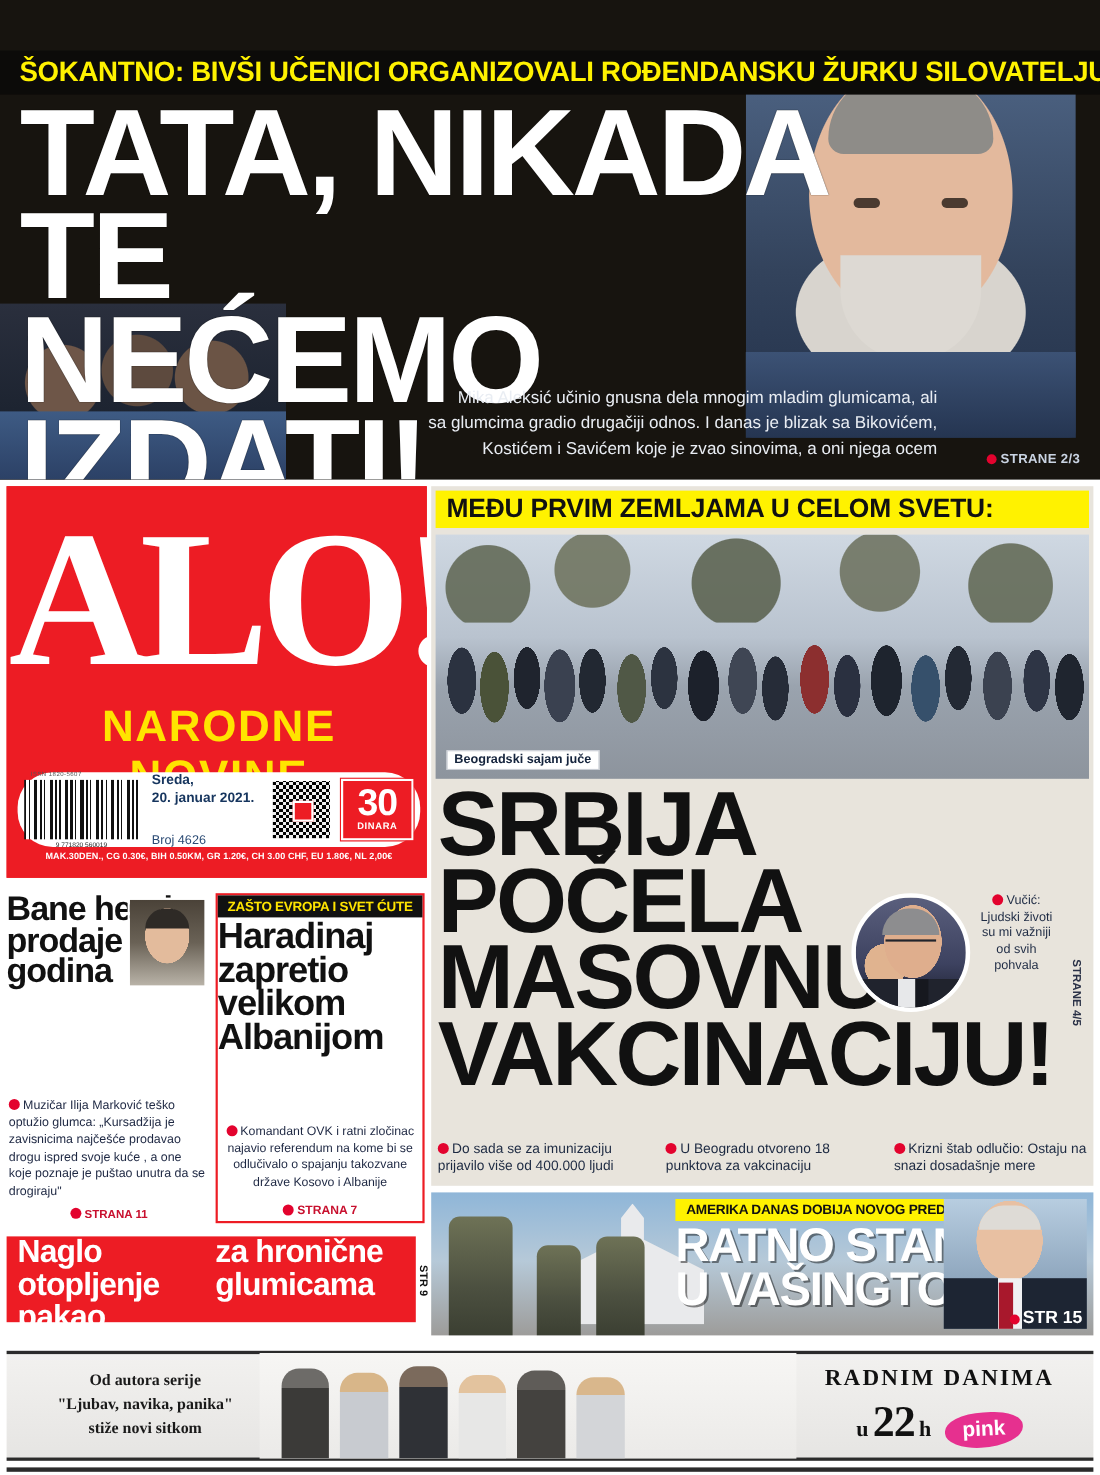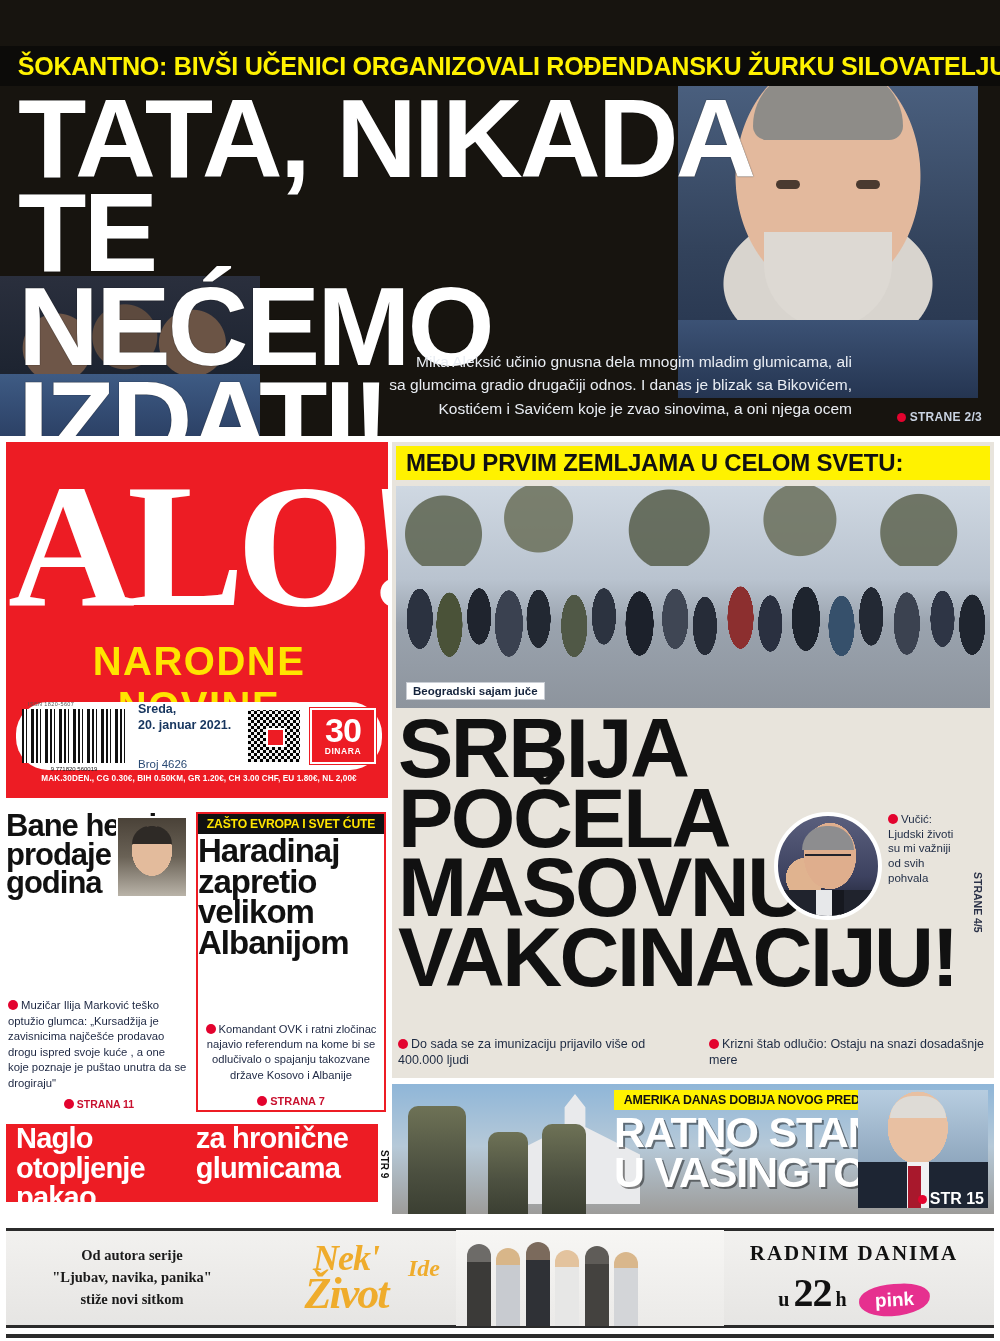--- a/index.html
+++ b/index.html
@@ -230,7 +230,7 @@
   }
   .vucic-call{
     position:absolute; right:34px; top:370px; width:72px;
-    font-size:11.5px; color:#1e2b44; line-height:1.28;
+    font-size:11.5px; color:#1e2b44; line-height:1.28;text-align:center;
   }
   .strane45{
     position:absolute; right:10px; top:430px;

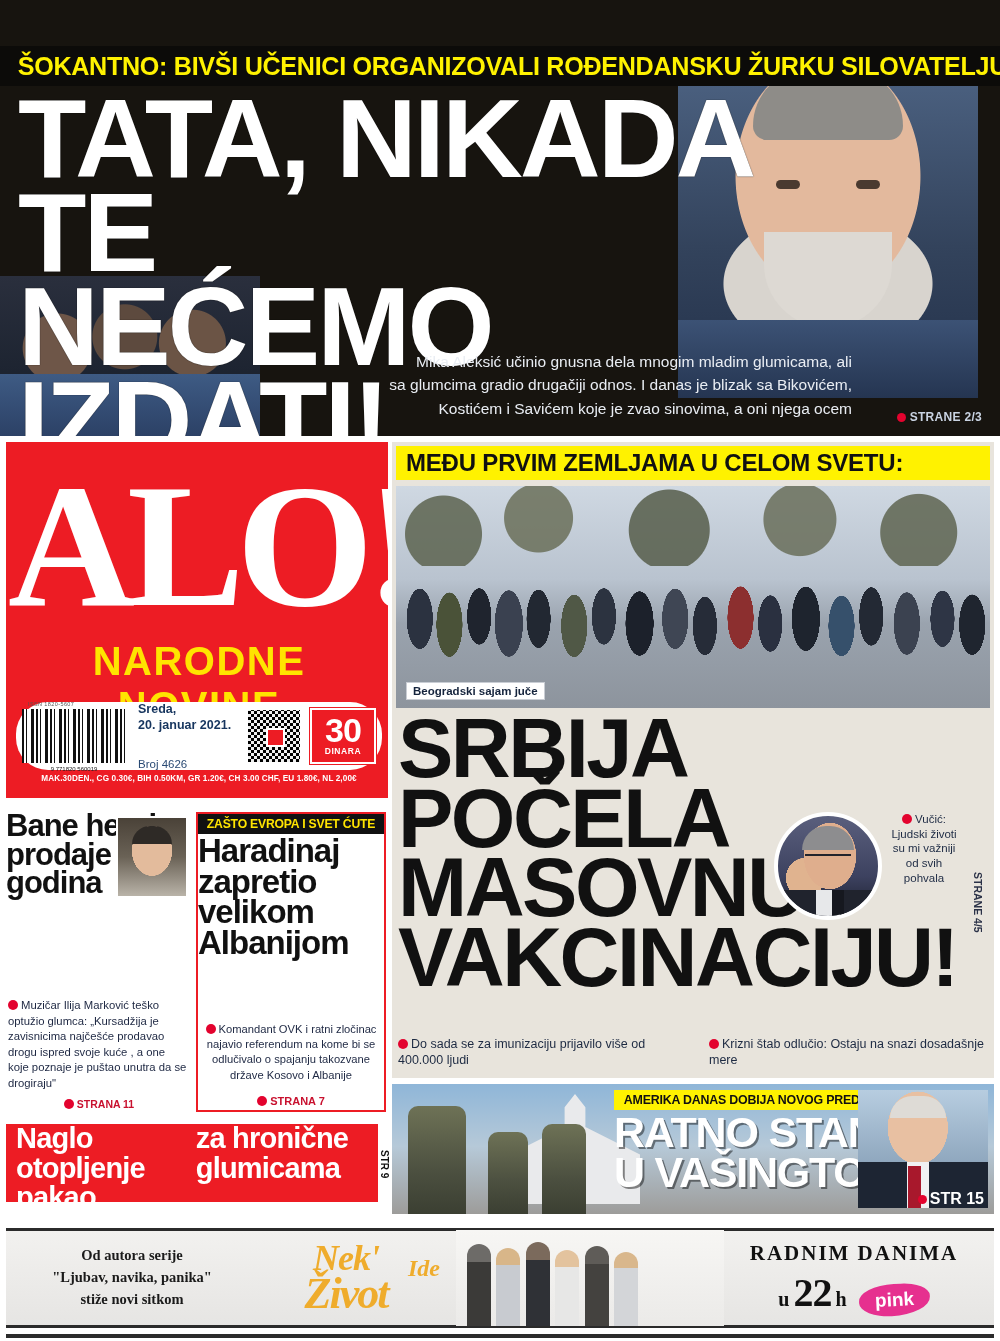--- a/index.html
+++ b/index.html
@@ -495,6 +495,9 @@
         <span class="bdot"></span><span>Do sada se za imunizaciju prijavilo više od 400.000 ljudi</span>
       </div>
       <div class="b">
+        <span class="bdot"></span><span>U Beogradu otvoreno 18 punktova za vakcinaciju</span>
+      </div>
+      <div class="b">
         <span class="bdot"></span><span>Krizni štab odlučio: Ostaju na snazi dosadašnje mere</span>
       </div>
     </div>

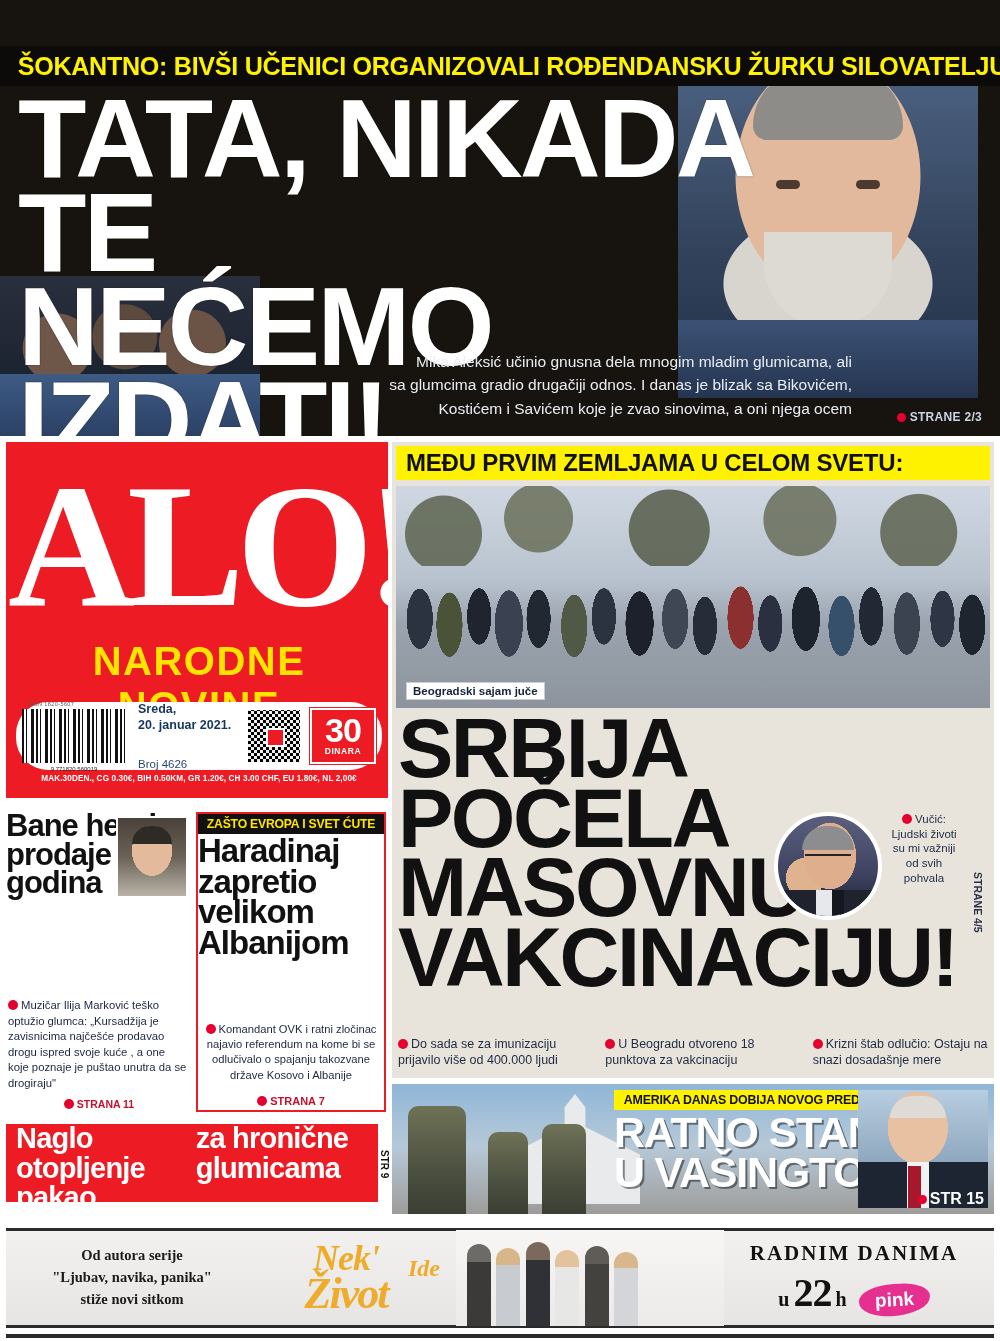--- a/index.html
+++ b/index.html
@@ -565,11 +565,6 @@
       <div>"Ljubav, navika, panika"</div>
       <div>stiže novi sitkom</div>
     </div>
-    <div class="ad-logo">
-      <span class="l1">Nek'</span>
-      <span class="l2">Život</span>
-      <span class="l3">Ide</span>
-    </div>
     <div class="ad-cast">
       <i class="c1"></i>
         <i class="c2"></i>

